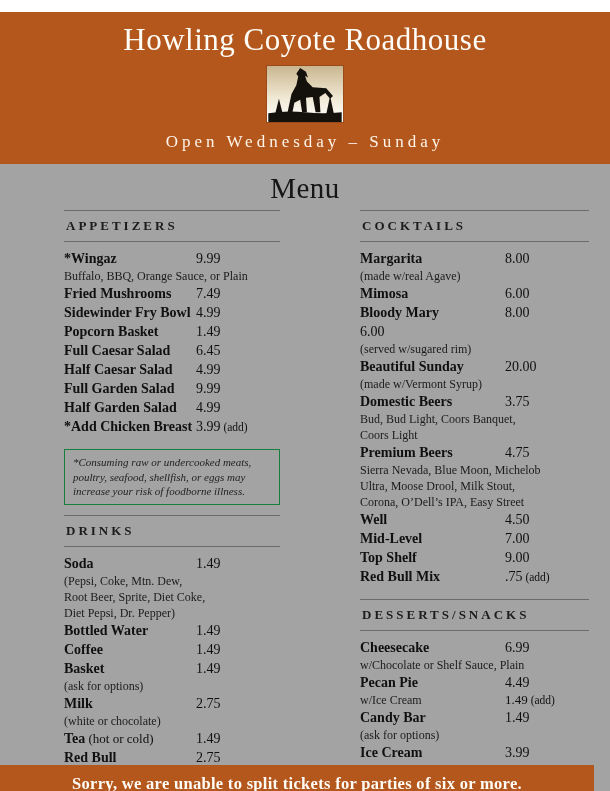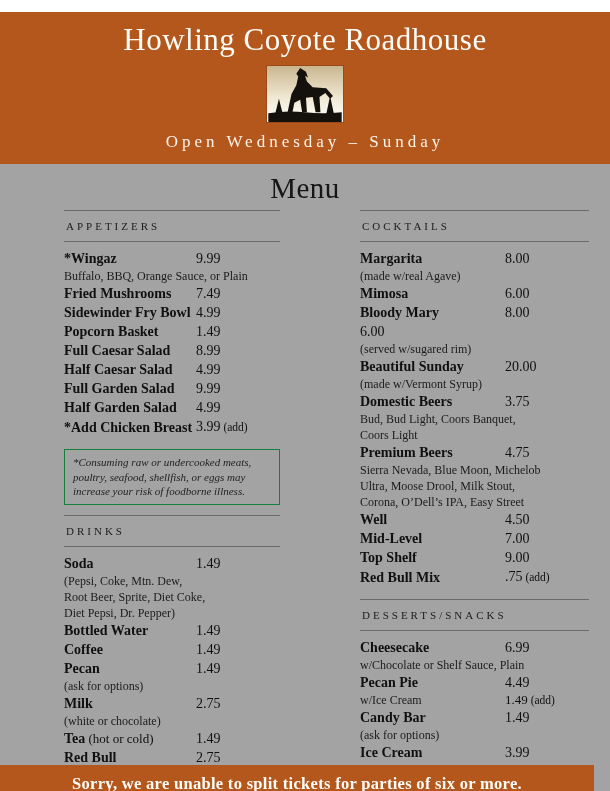--- a/index.html
+++ b/index.html
@@ -28,7 +28,7 @@
   .col-right{width:229px;}
 
   .menu-section{margin:0 0 12px 0;}
-  .section-title{font-size:11px;line-height:18px;font-weight:400;letter-spacing:3px;color:#1c1c1c;
+  .section-title{font-size:13px;line-height:18px;font-weight:700;letter-spacing:3px;color:#1c1c1c;
     border-top:1px solid #6b6b6b;border-bottom:1px solid #6b6b6b;padding:6px 2px 6px 2px;margin:0 0 7px 0;}
 
   .item-row{display:flex;align-items:flex-end;font-size:14px;line-height:19px;}

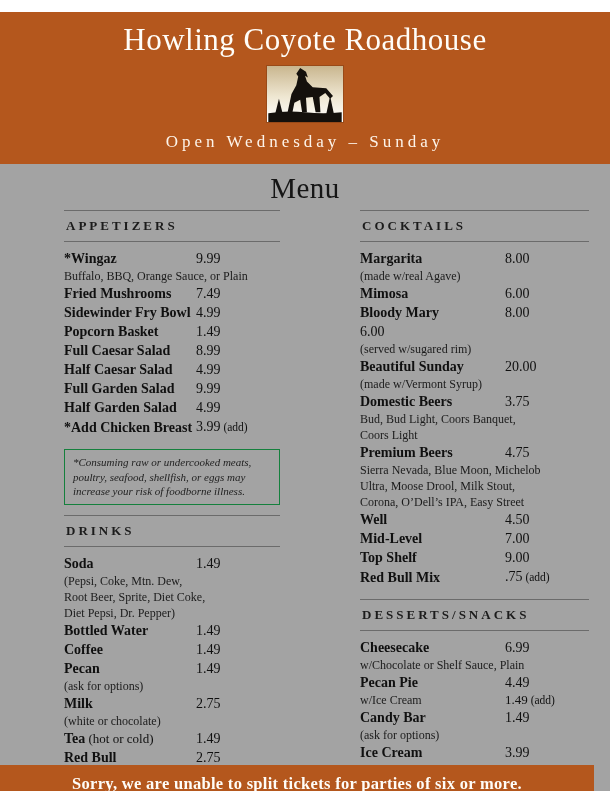--- a/index.html
+++ b/index.html
@@ -31,7 +31,7 @@
   .section-title{font-size:13px;line-height:18px;font-weight:700;letter-spacing:3px;color:#1c1c1c;
     border-top:1px solid #6b6b6b;border-bottom:1px solid #6b6b6b;padding:6px 2px 6px 2px;margin:0 0 7px 0;}
 
-  .item-row{display:flex;align-items:flex-end;font-size:14px;line-height:19px;}
+  .item-row{display:flex;align-items:flex-start;font-size:14px;line-height:19px;}
   .item-name{flex:1 1 auto;font-weight:700;color:#101010;}
   .name-note{font-weight:400;font-size:13px;}
   .item-price{flex:0 0 84px;font-weight:400;color:#101010;white-space:nowrap;}

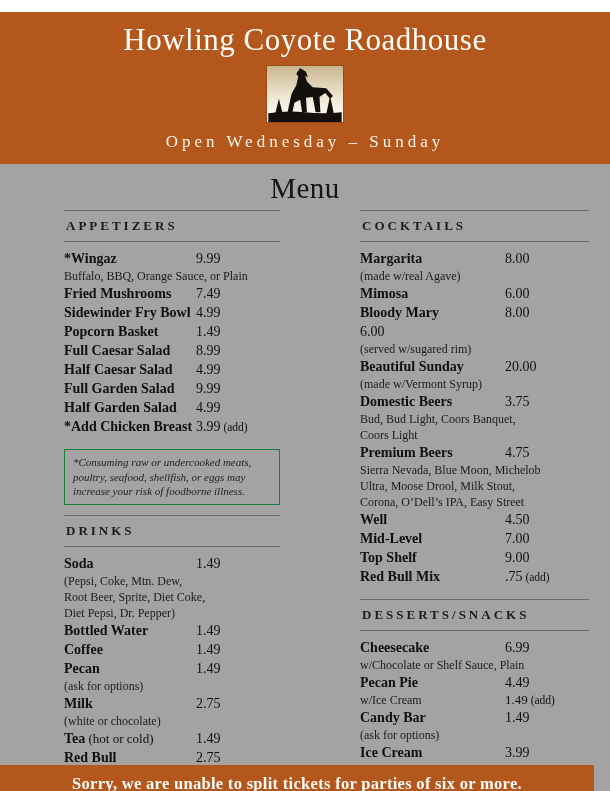--- a/index.html
+++ b/index.html
@@ -94,7 +94,7 @@
           </div>
           <div class="item-row">
             <span class="item-name">Full Caesar Salad</span>
-            <span class="item-price">8.99</span>
+            <span class="item-price">6.45</span>
           </div>
           <div class="item-row">
             <span class="item-name">Half Caesar Salad</span>

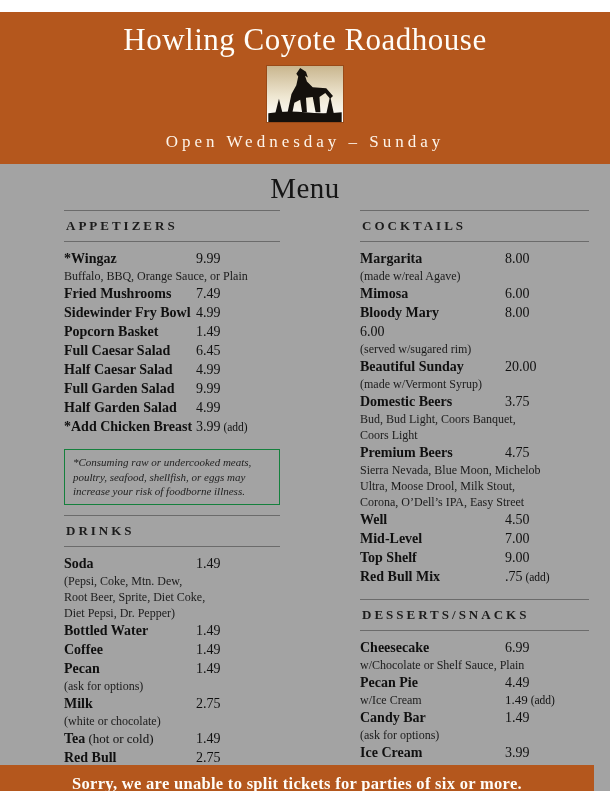--- a/index.html
+++ b/index.html
@@ -138,7 +138,7 @@
             <span class="item-price">1.49</span>
           </div>
           <div class="item-row">
-            <span class="item-name">Pecan</span>
+            <span class="item-name">Basket</span>
             <span class="item-price">1.49</span>
           </div>
           <div class="sub-row">

